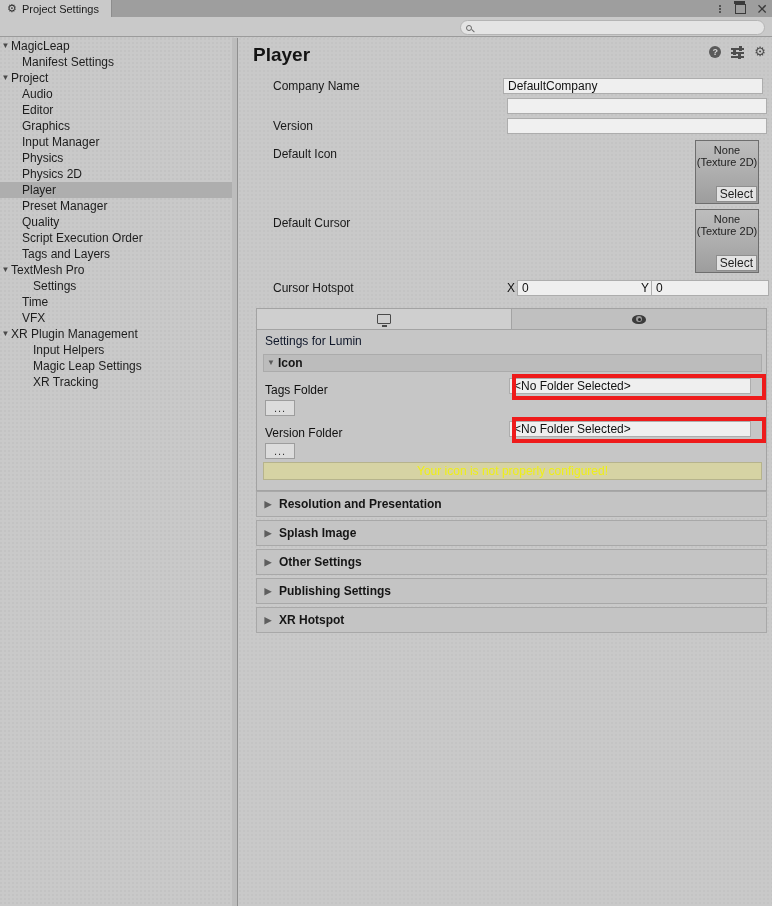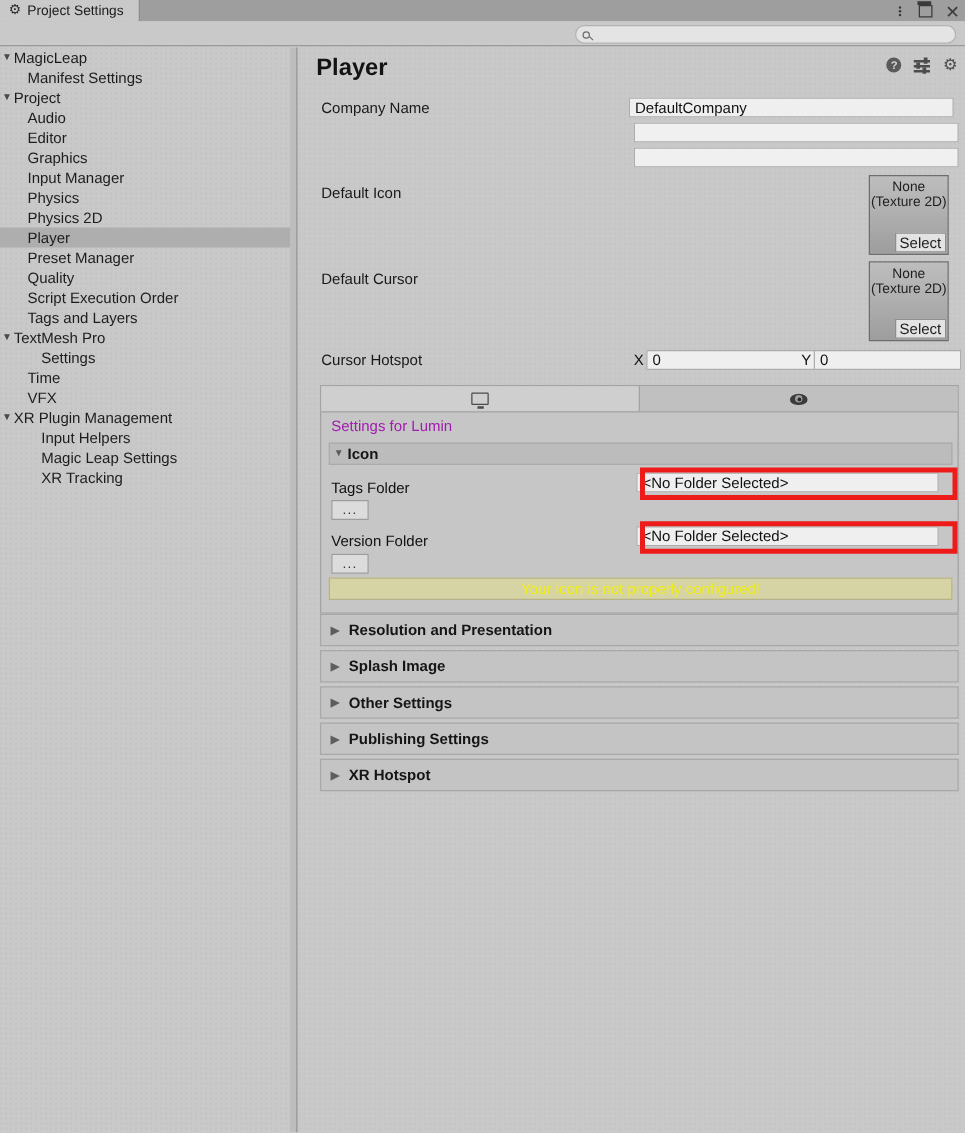--- a/index.html
+++ b/index.html
@@ -141,7 +141,7 @@
     position: absolute; left: 0; width: 533px; height: 20px;
     display: flex; align-items: center;
   }
-  .flabel { font-size: 12px; color: #191919; padding-left: 18px; }
+  .flabel { font-size: 12px; color: #191919; padding-left: 34px; }
   .finput {
     position: absolute; height: 16px;
     background: #efefef; border: 1px solid #adadad;

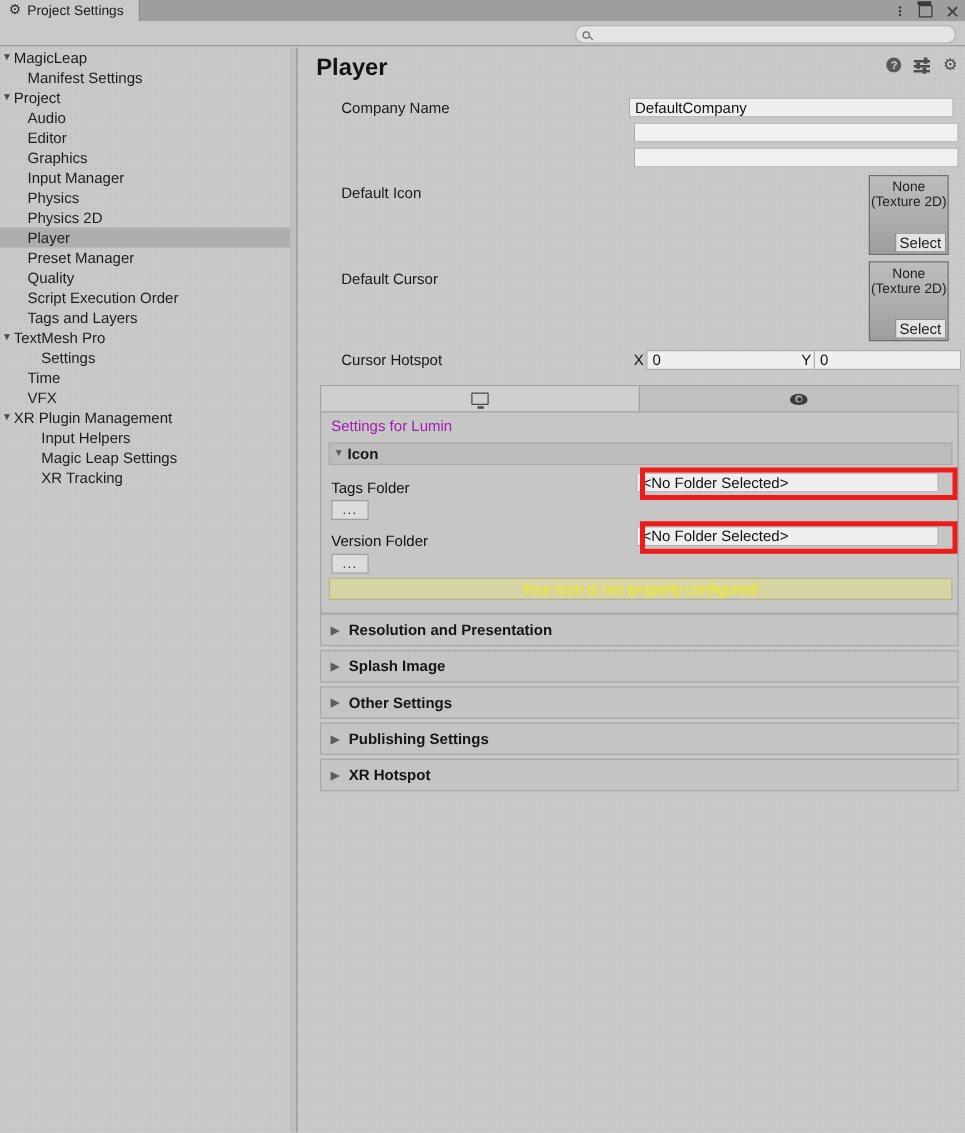--- a/index.html
+++ b/index.html
@@ -384,6 +384,9 @@
       <span></span>
     </div>
 
+    <div class="field-row" style="top:78px;">
+      <span class="flabel">Version</span>
+    </div>
     <div class="finput empty" style="left:268px; top:80px; width:260px;">
       <span></span>
     </div>

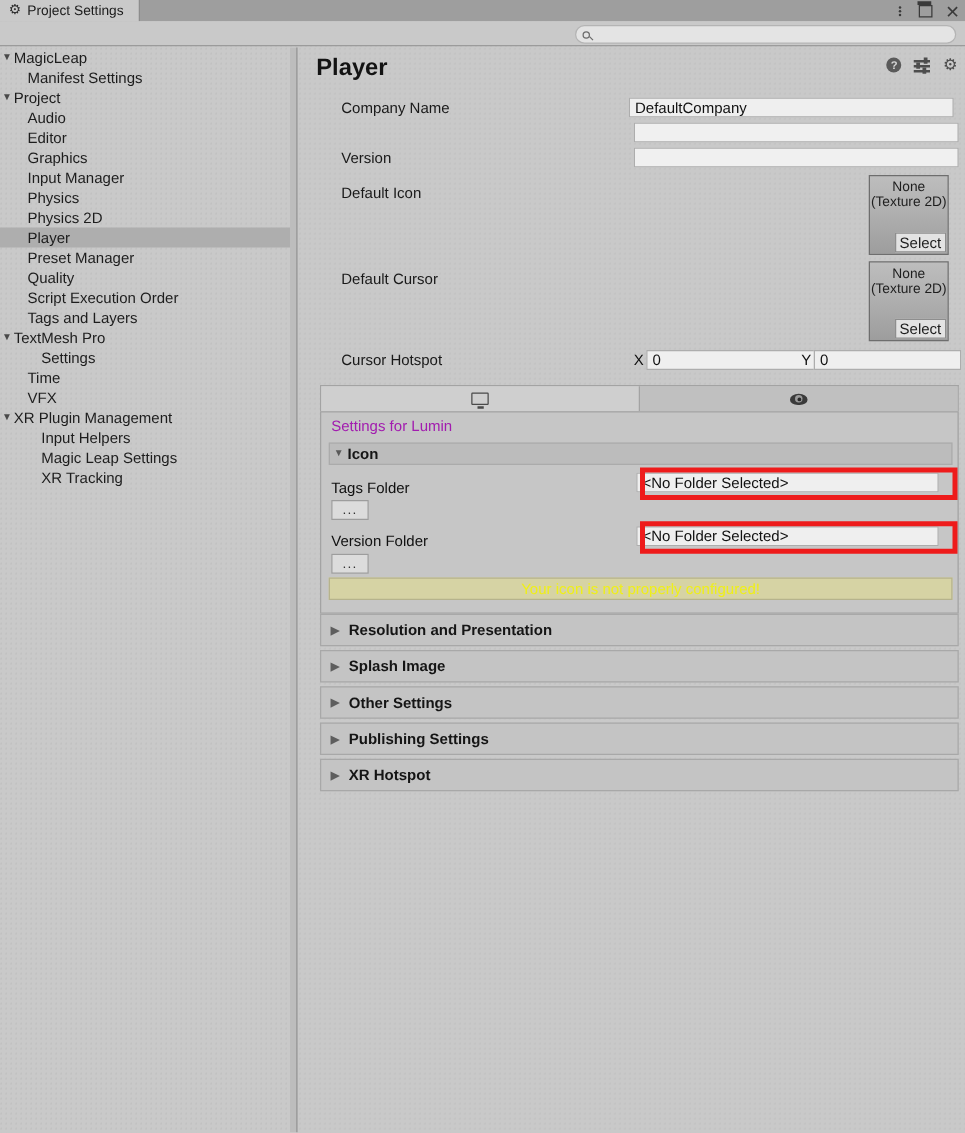--- a/index.html
+++ b/index.html
@@ -199,7 +199,7 @@
     border: 1px solid #a3a3a3; background: #c6c6c6;
   }
   .settings-for {
-    position: absolute; left: 8px; top: 4px; font-size: 12px; color: #a21caf;
+    position: absolute; left: 8px; top: 4px; font-size: 12px; color: #0f172a;
   }
   .group-hdr {
     position: absolute; left: 6px; top: 24px; width: 499px; height: 18px;

